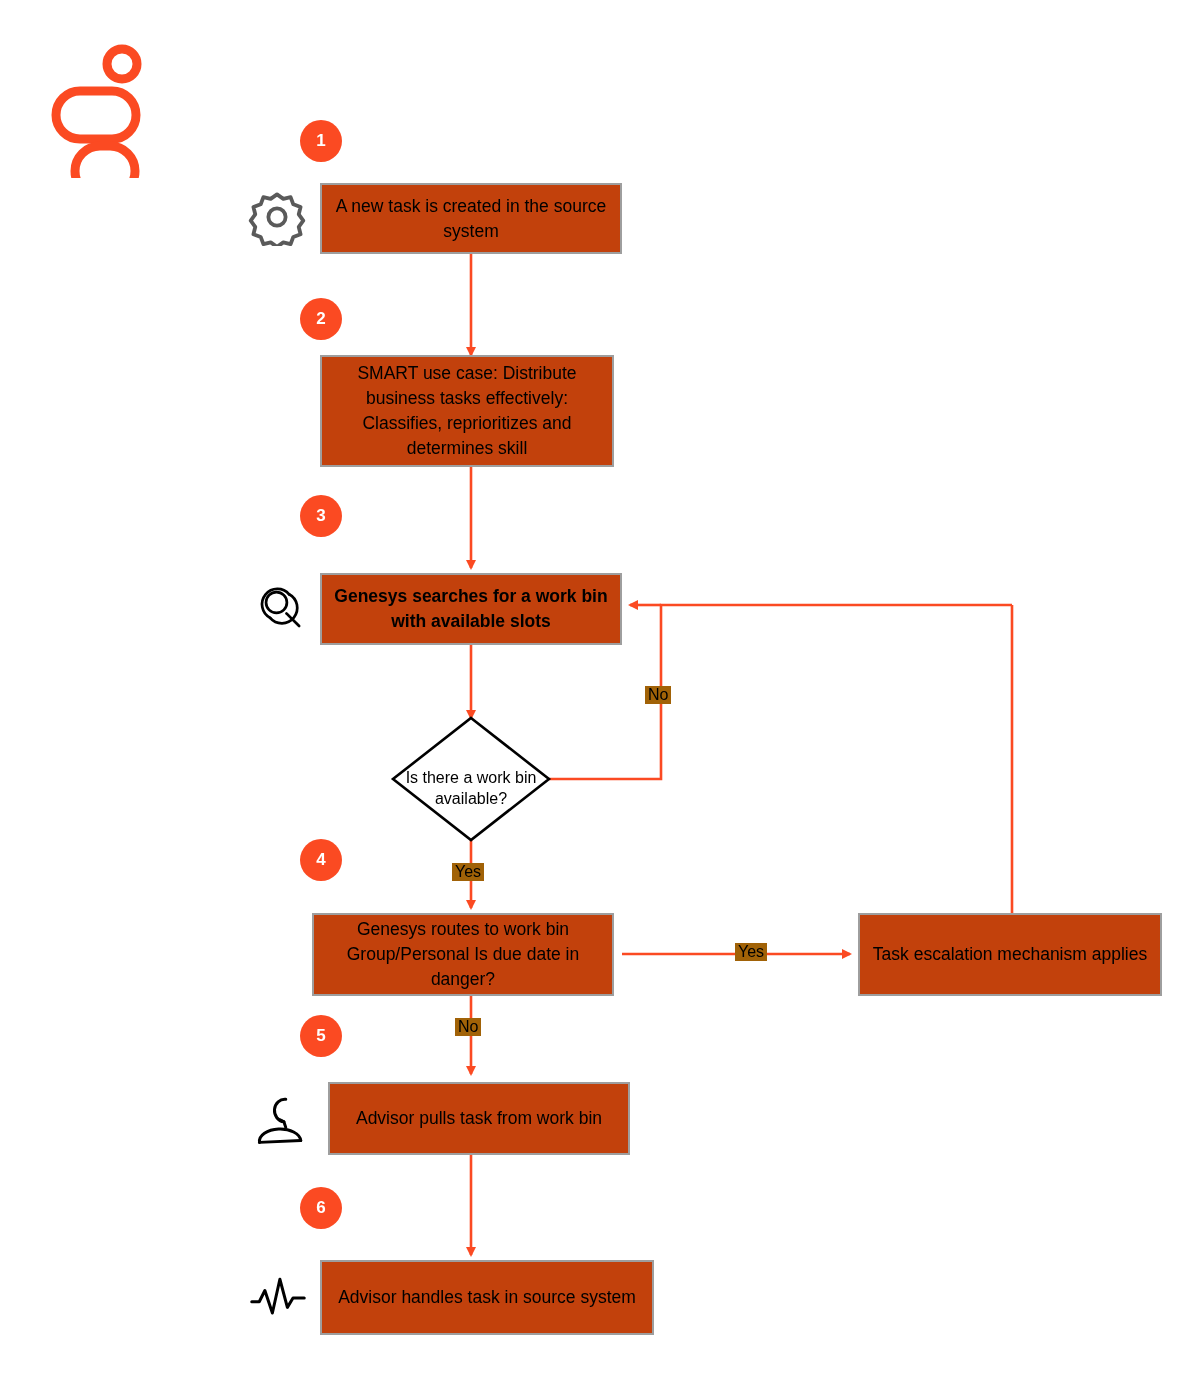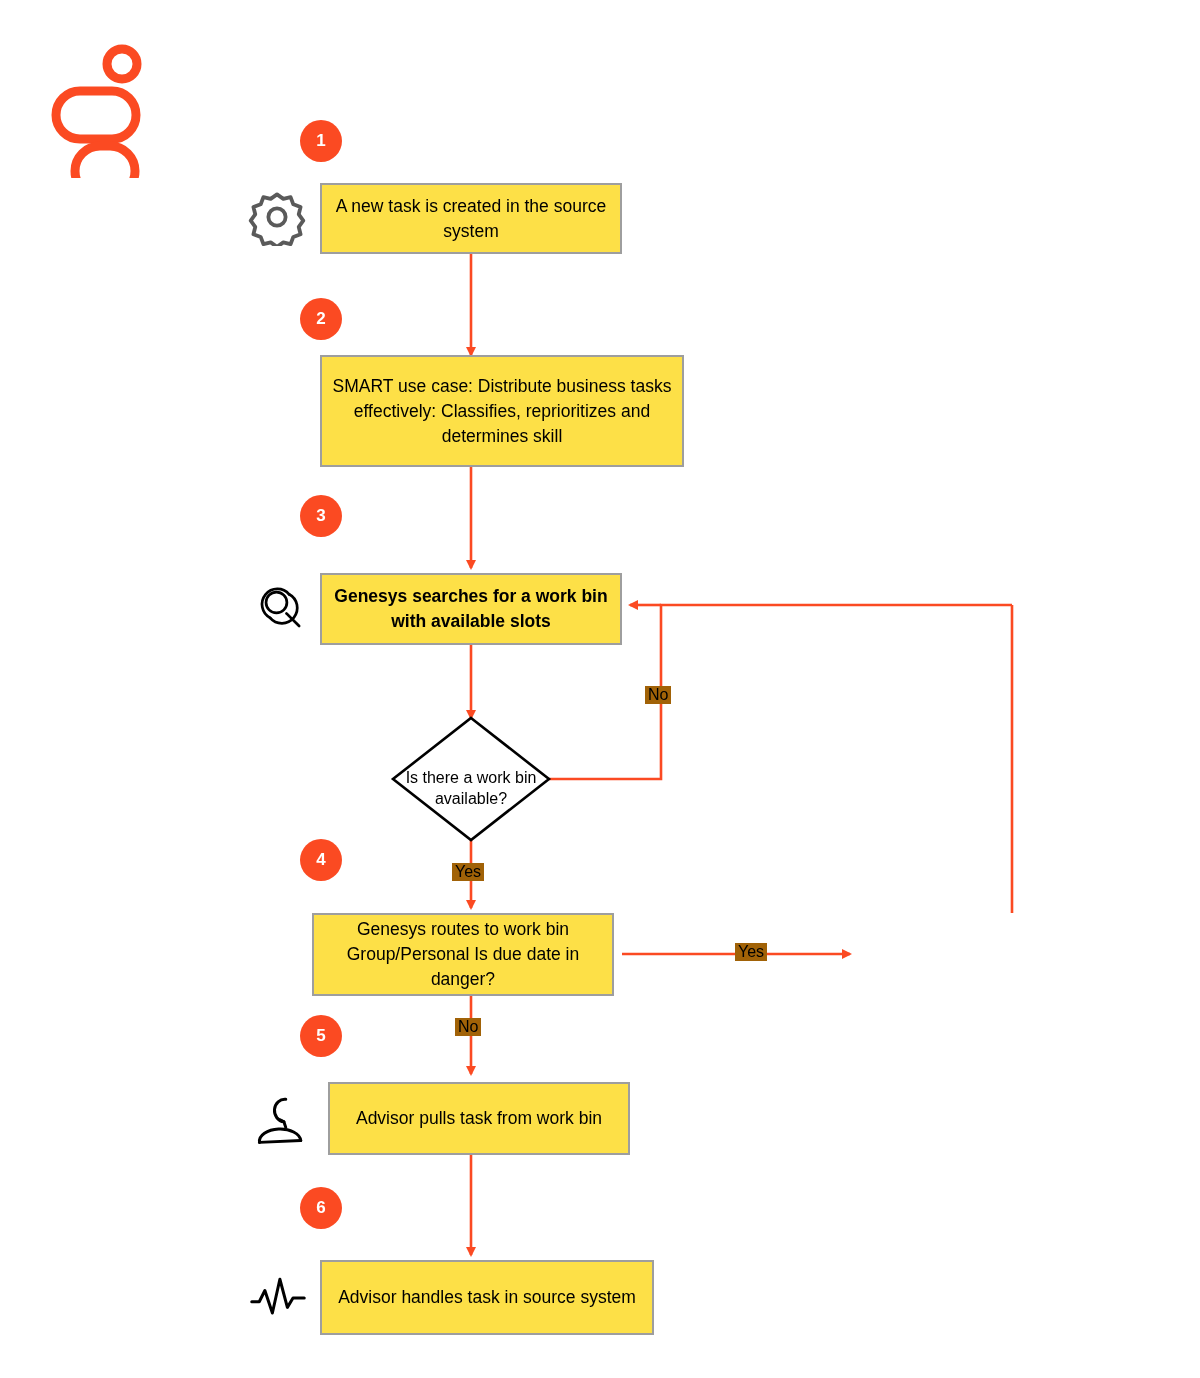--- a/index.html
+++ b/index.html
@@ -27,7 +27,7 @@
   .node {
     position: absolute;
     box-sizing: border-box;
-    background: #fde047;
+    background: #c2410c;
     border: 2px solid #9e9e9e;
     display: flex;
     align-items: center;

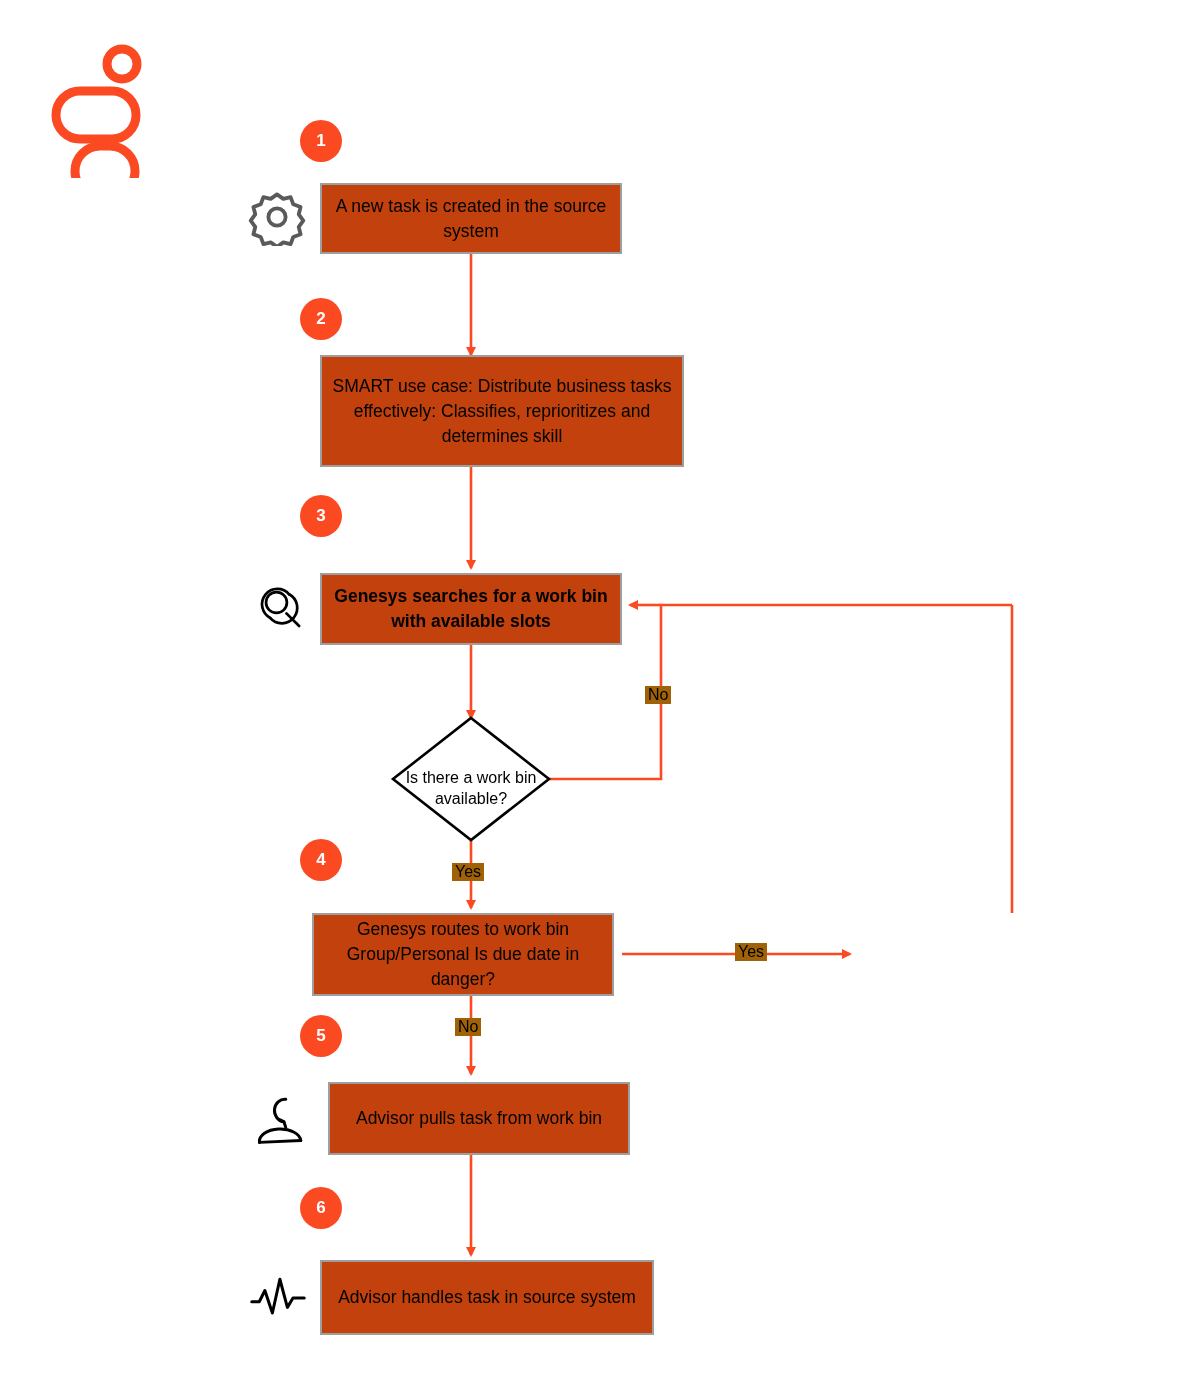--- a/index.html
+++ b/index.html
@@ -128,7 +128,7 @@
     <span>A new task is created in the source system</span>
   </div>
 
-  <div class="node" style="left:320px; top:355px; width:364px; height:112px;">
+  <div class="node" style="left:320px; top:355px; width:294px; height:112px;">
     <span>SMART use case: Distribute business tasks effectively: Classifies, reprioritizes and determines skill</span>
   </div>
 

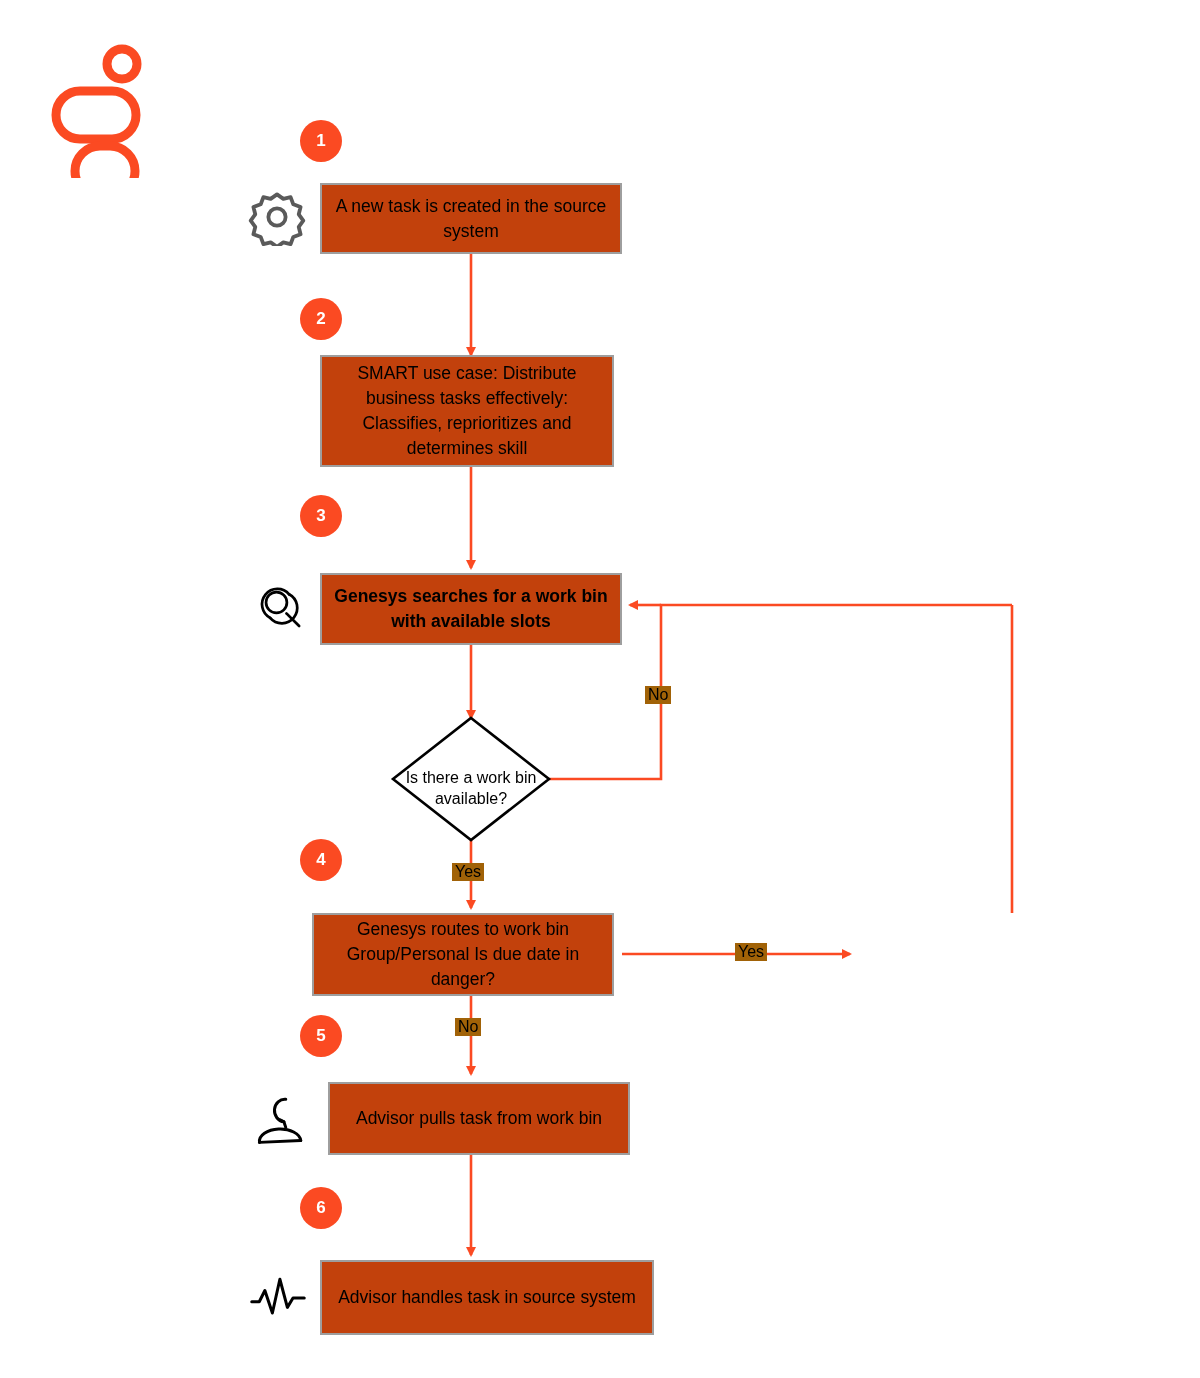--- a/index.html
+++ b/index.html
@@ -152,6 +152,9 @@
     <span>Advisor handles task in source system</span>
   </div>
 
+  <div class="node" style="left:858px; top:913px; width:304px; height:83px;">
+    <span>Task escalation mechanism applies</span>
+  </div>
 
   <div class="badge" style="left:300px; top:120px;">
     <span>1</span>

